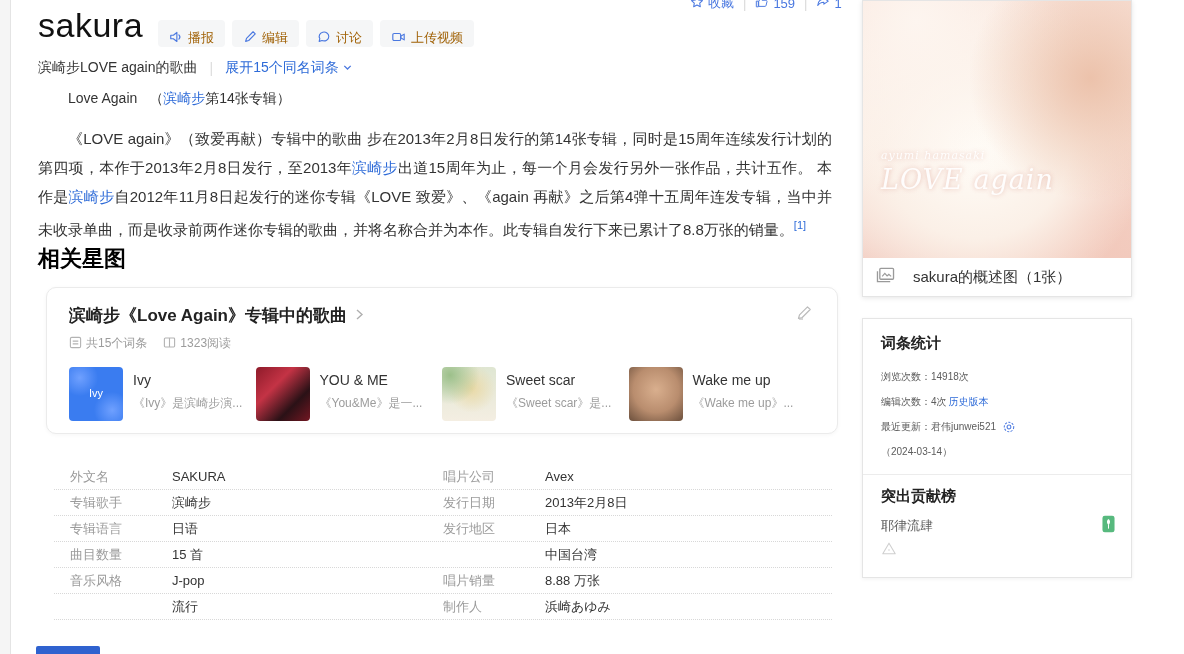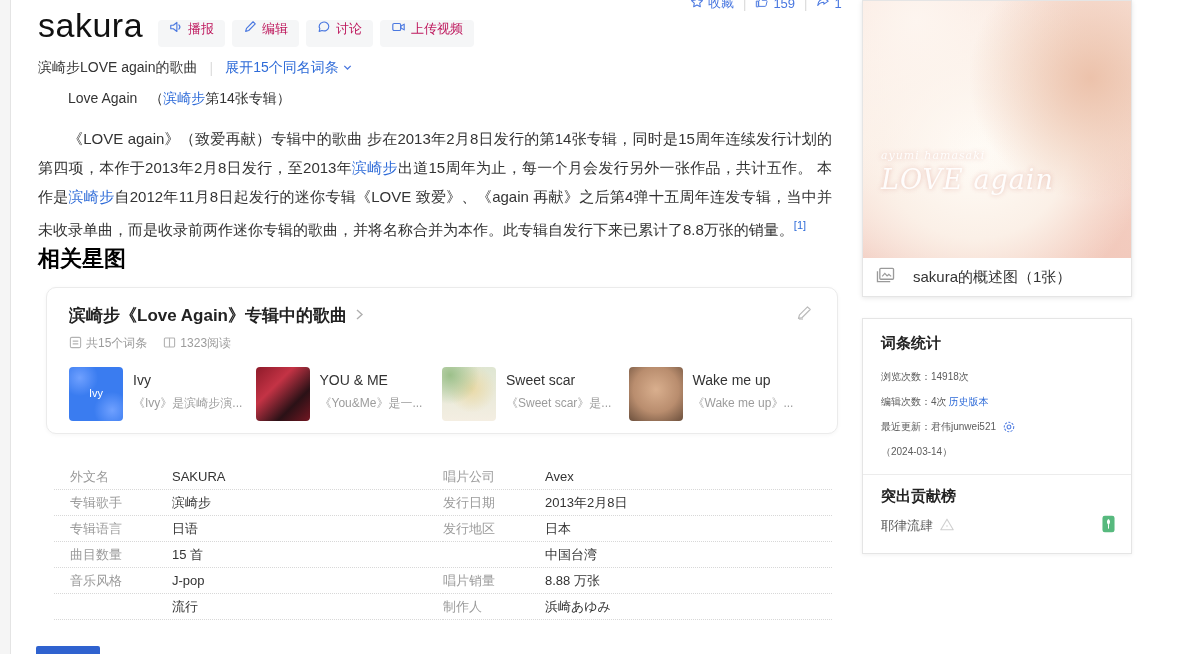--- a/index.html
+++ b/index.html
@@ -12,8 +12,8 @@
   
   .page-title { position:absolute; left:38px; top:6px; font-size:34px; font-weight:500; color:#111; letter-spacing:0.5px; }
   .actions { position:absolute; left:158px; top:20px; display:flex; gap:7px; }
-  .action-btn { display:flex; align-items:flex-start; gap:5px; height:27px; padding:0 11px;
-    background:#f5f6f7; border:none; border-radius:4px; font-size:13px; color:#be185d; cursor:pointer; }
+  .action-btn { display:flex; align-items:flex-end; gap:5px; height:27px; padding:0 11px;
+    background:#f5f6f7; border:none; border-radius:4px; font-size:13px; color:#a16207; cursor:pointer; }
   .topright { position:absolute; left:690px; top:-6px; display:flex; align-items:center; gap:9px;
     font-size:13px; color:#4a78e0; }
   .topright .sep { color:#d9d9d9; }

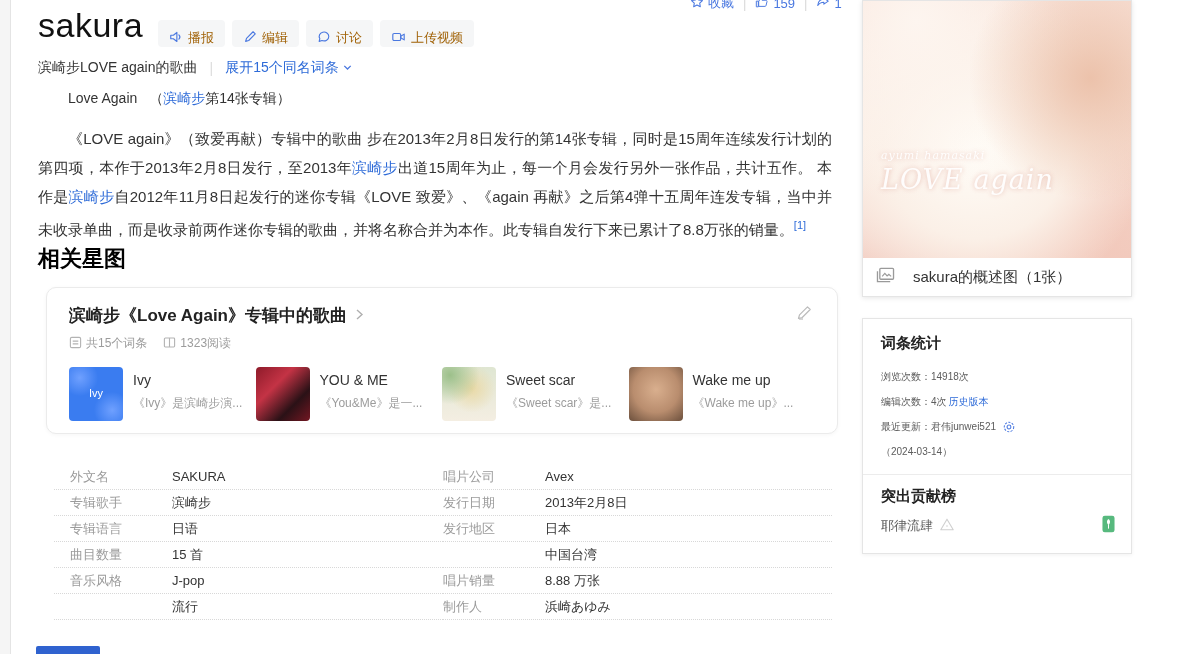--- a/index.html
+++ b/index.html
@@ -90,7 +90,7 @@
   .stat-row .hist { margin-left:2px; }
   .stat-row .gear { margin-left:6px; display:inline-flex; }
   .contrib { border-top:1px solid #ececec; margin:10px -18px 0; padding:12px 18px 8px; position:relative; }
-  .contrib-row { margin-top:11px; display:flex; align-items:flex-start; gap:6px; font-size:13px; color:#5c5c5c; }
+  .contrib-row { margin-top:11px; display:flex; align-items:flex-start; gap:6px; font-size:13px; color:#5c5c5c;flex-direction:column; }
   .contrib-badge { position:absolute; right:16px; top:40px; cursor:pointer; }
 </style>
 </head>

